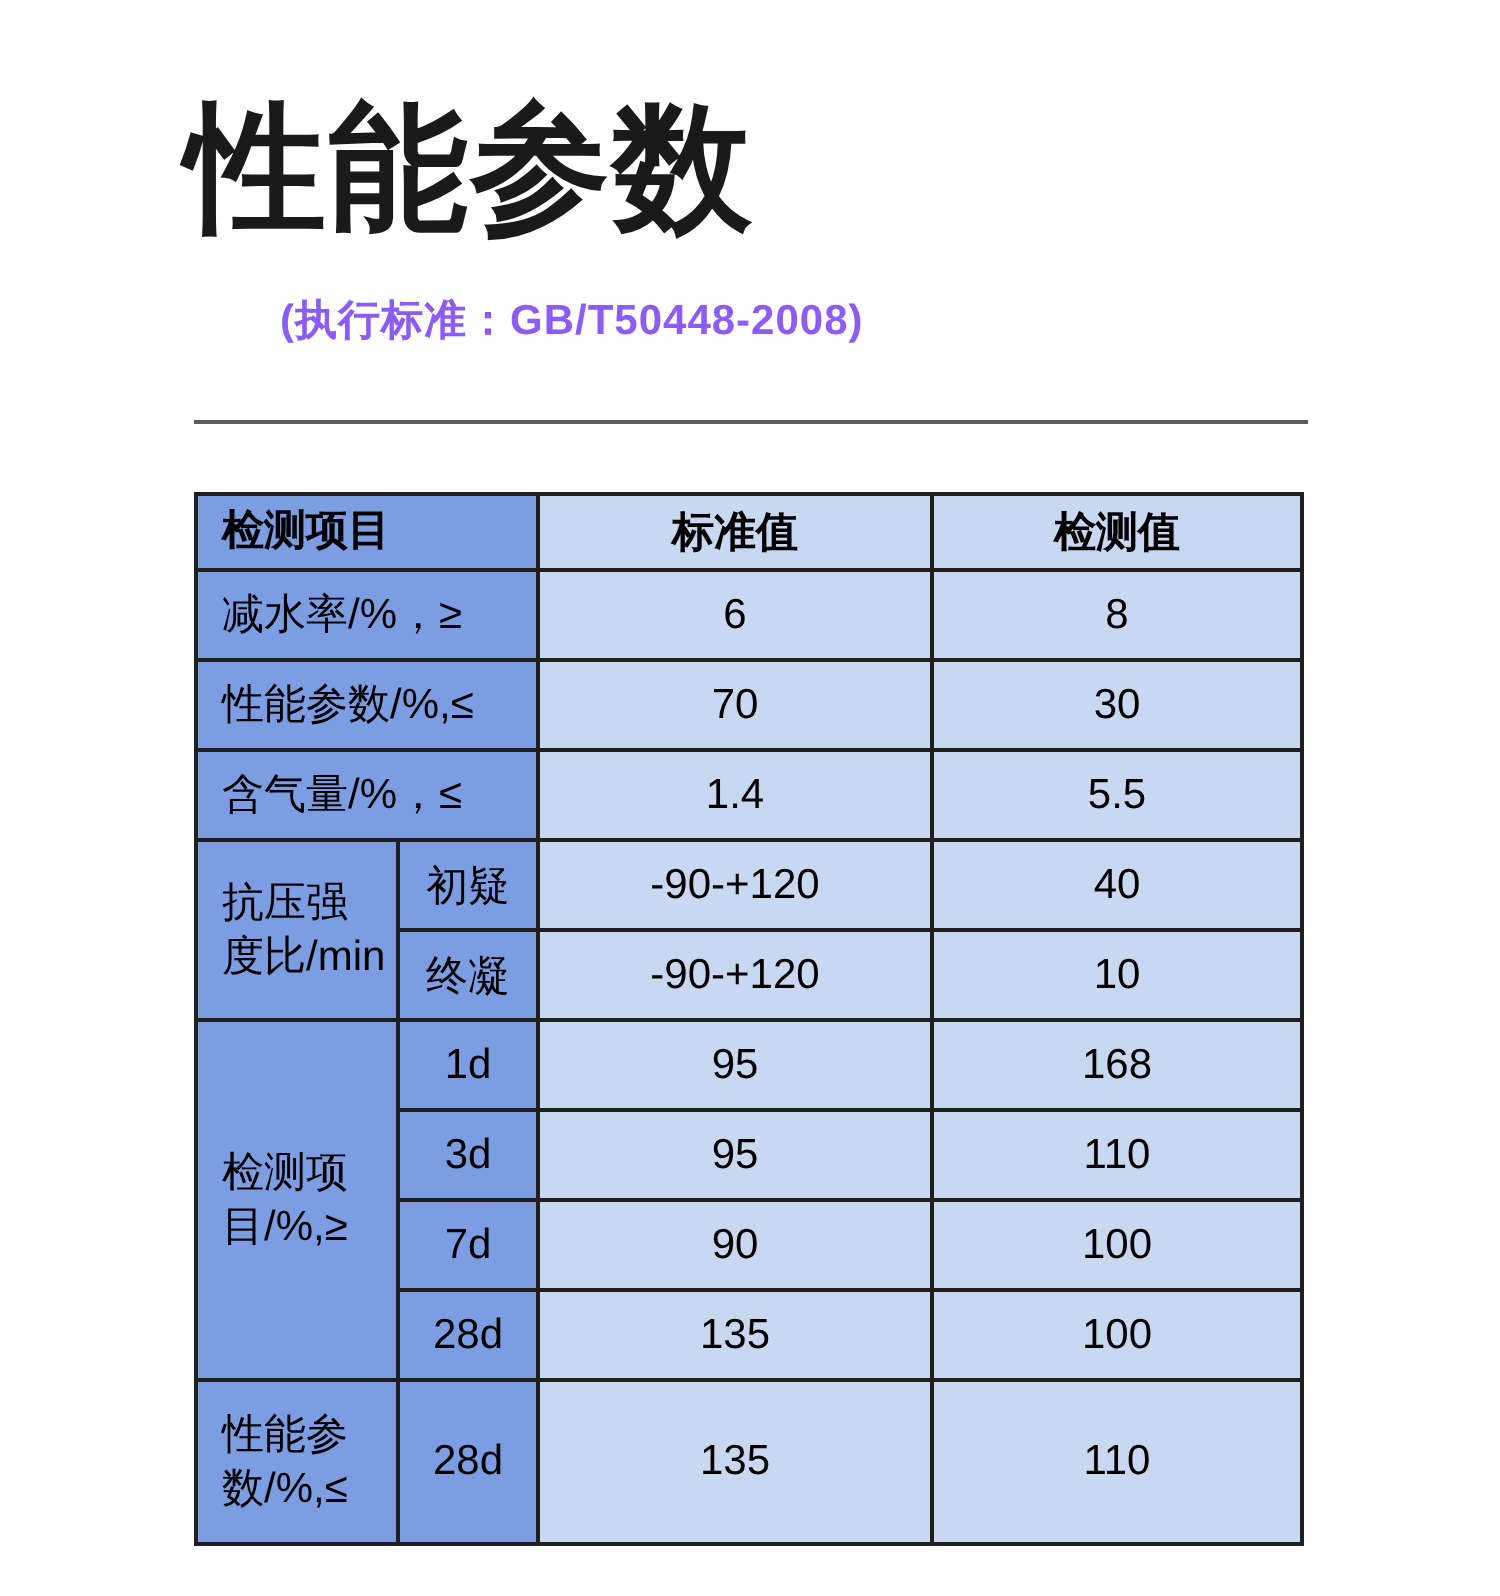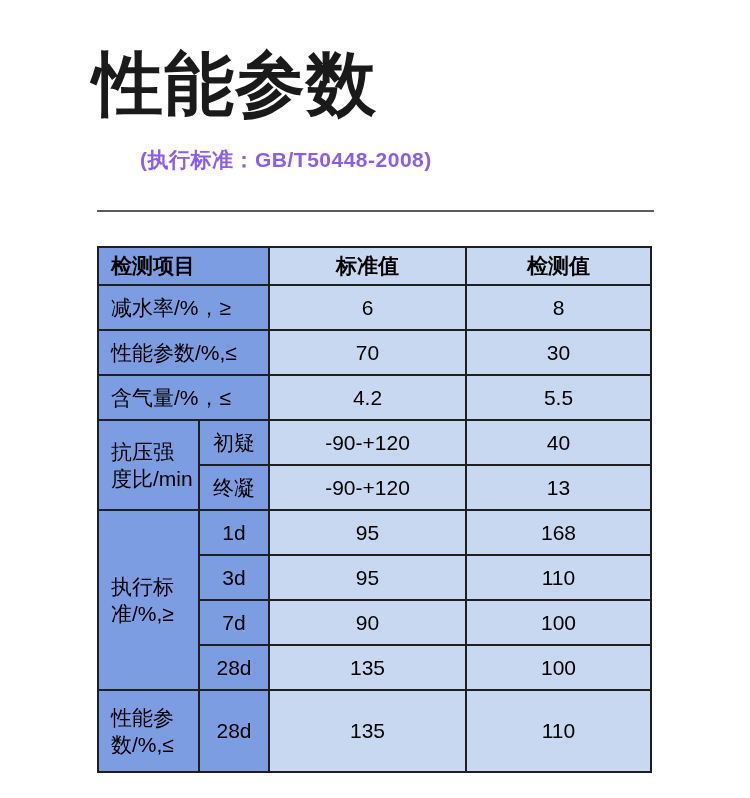--- a/index.html
+++ b/index.html
@@ -107,7 +107,7 @@
 
     <tr class="body-row">
       <td class="dark label-cell" colspan="2">含气量/%，≤</td>
-      <td class="light center-cell">4.2</td>
+      <td class="light center-cell">1.4</td>
       <td class="light center-cell">5.5</td>
     </tr>
 

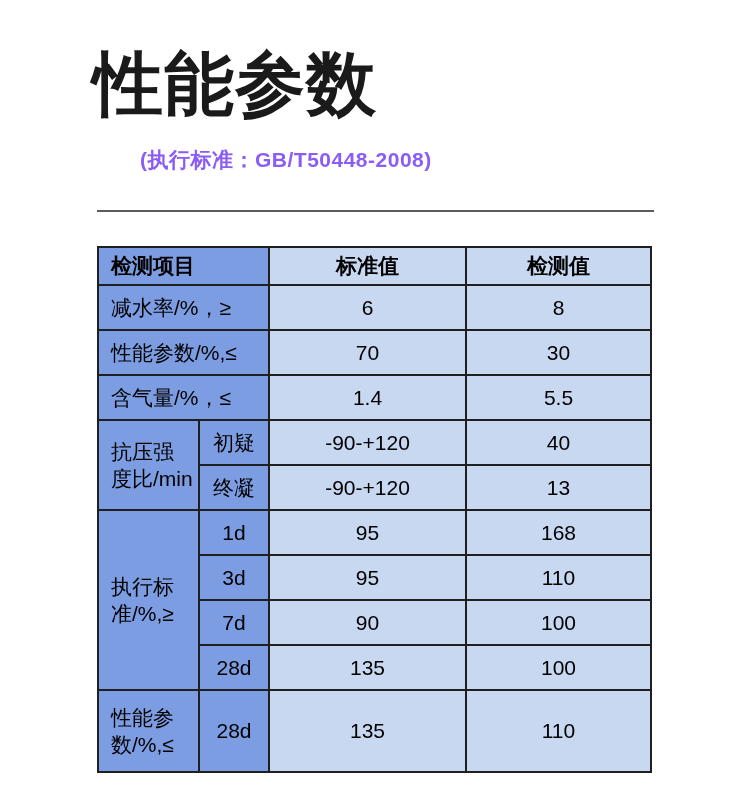--- a/index.html
+++ b/index.html
@@ -121,7 +121,7 @@
     <tr class="body-row">
       <td class="dark center-cell">终凝</td>
       <td class="light center-cell">-90-+120</td>
-      <td class="light center-cell">13</td>
+      <td class="light center-cell">10</td>
     </tr>
 
     <tr class="body-row">

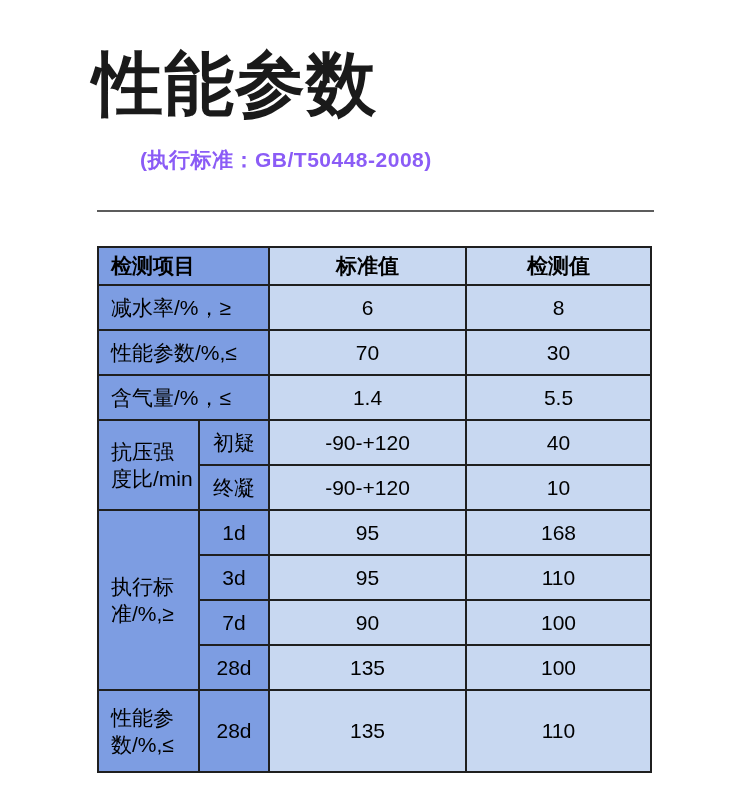--- a/index.html
+++ b/index.html
@@ -125,7 +125,7 @@
     </tr>
 
     <tr class="body-row">
-      <td class="dark label-cell" rowspan="4">执行标准/%,≥</td>
+      <td class="dark label-cell" rowspan="4">检测项目/%,≥</td>
       <td class="dark center-cell">1d</td>
       <td class="light center-cell">95</td>
       <td class="light center-cell">168</td>

